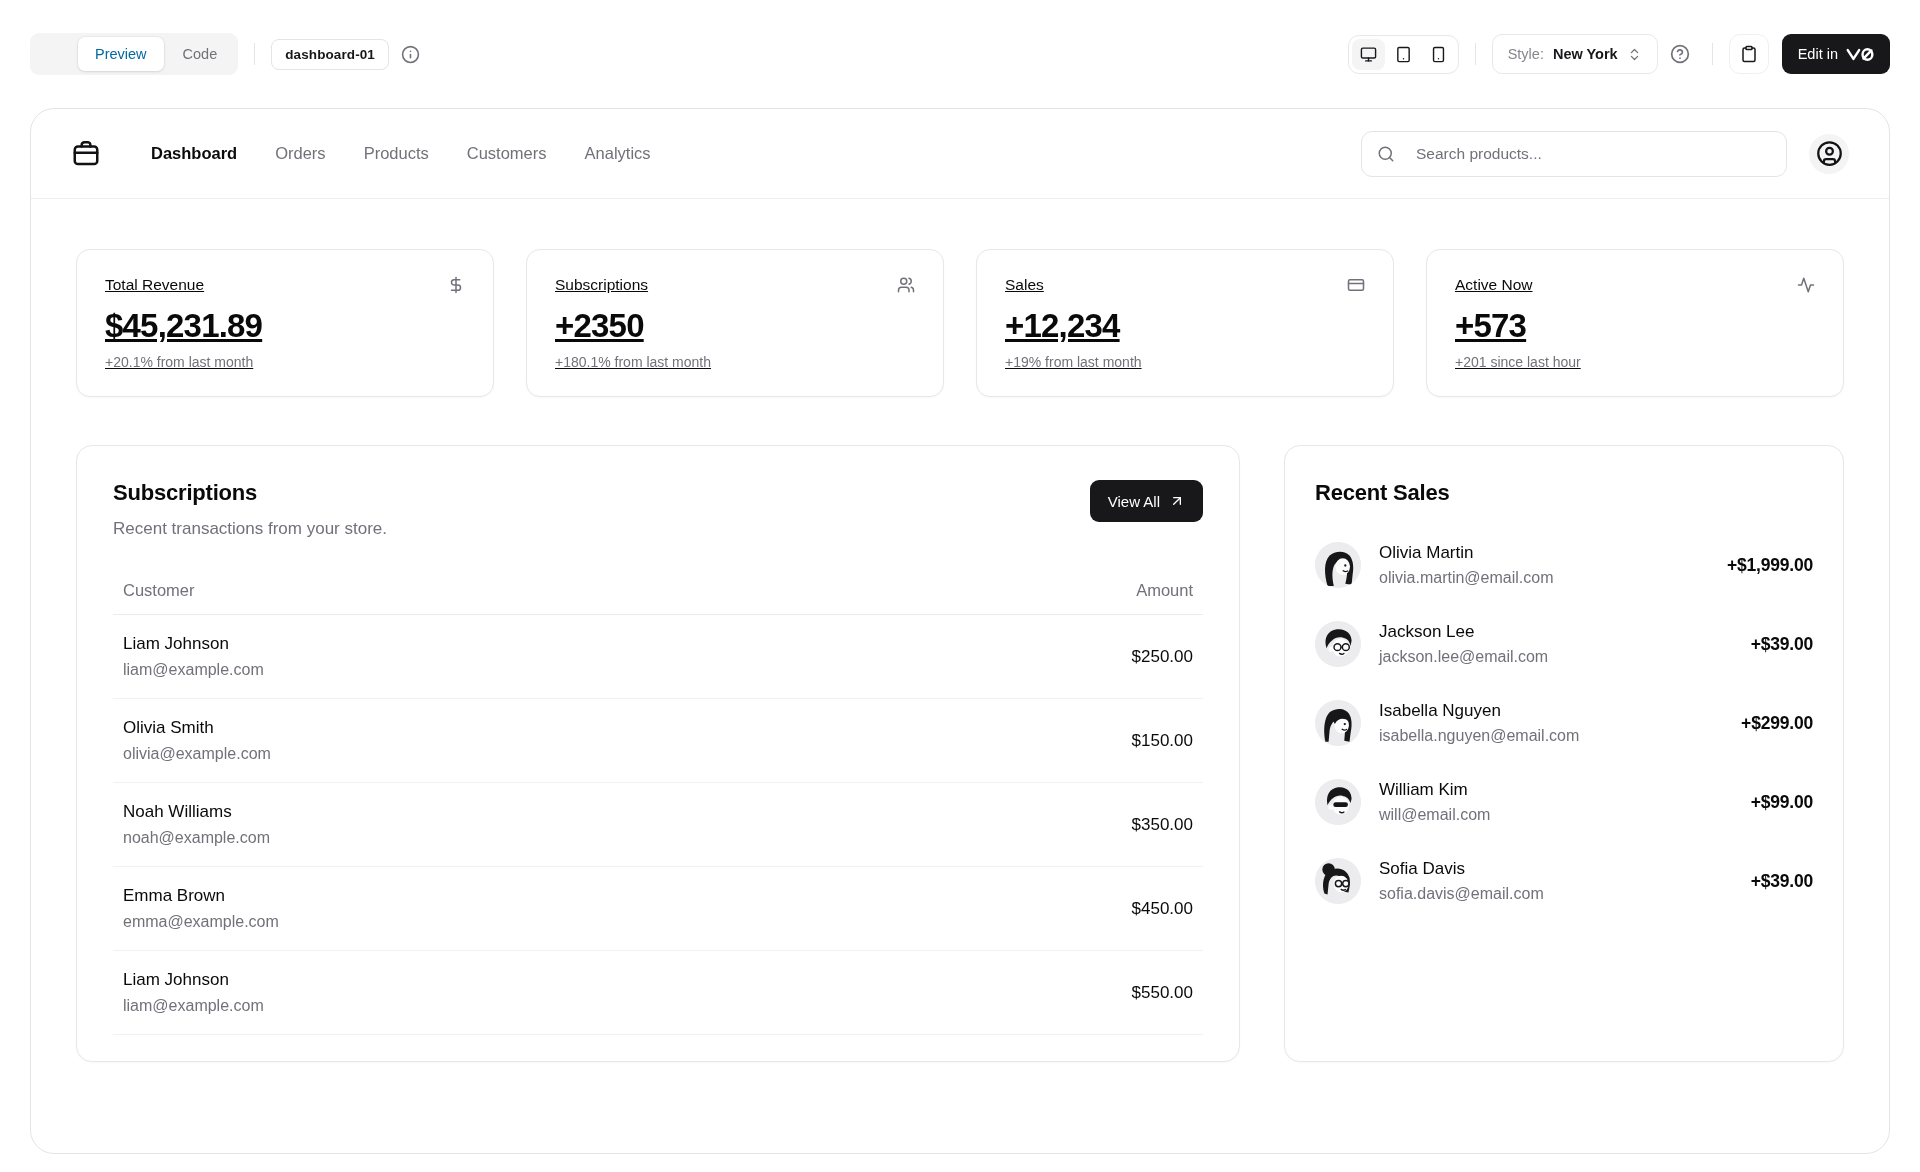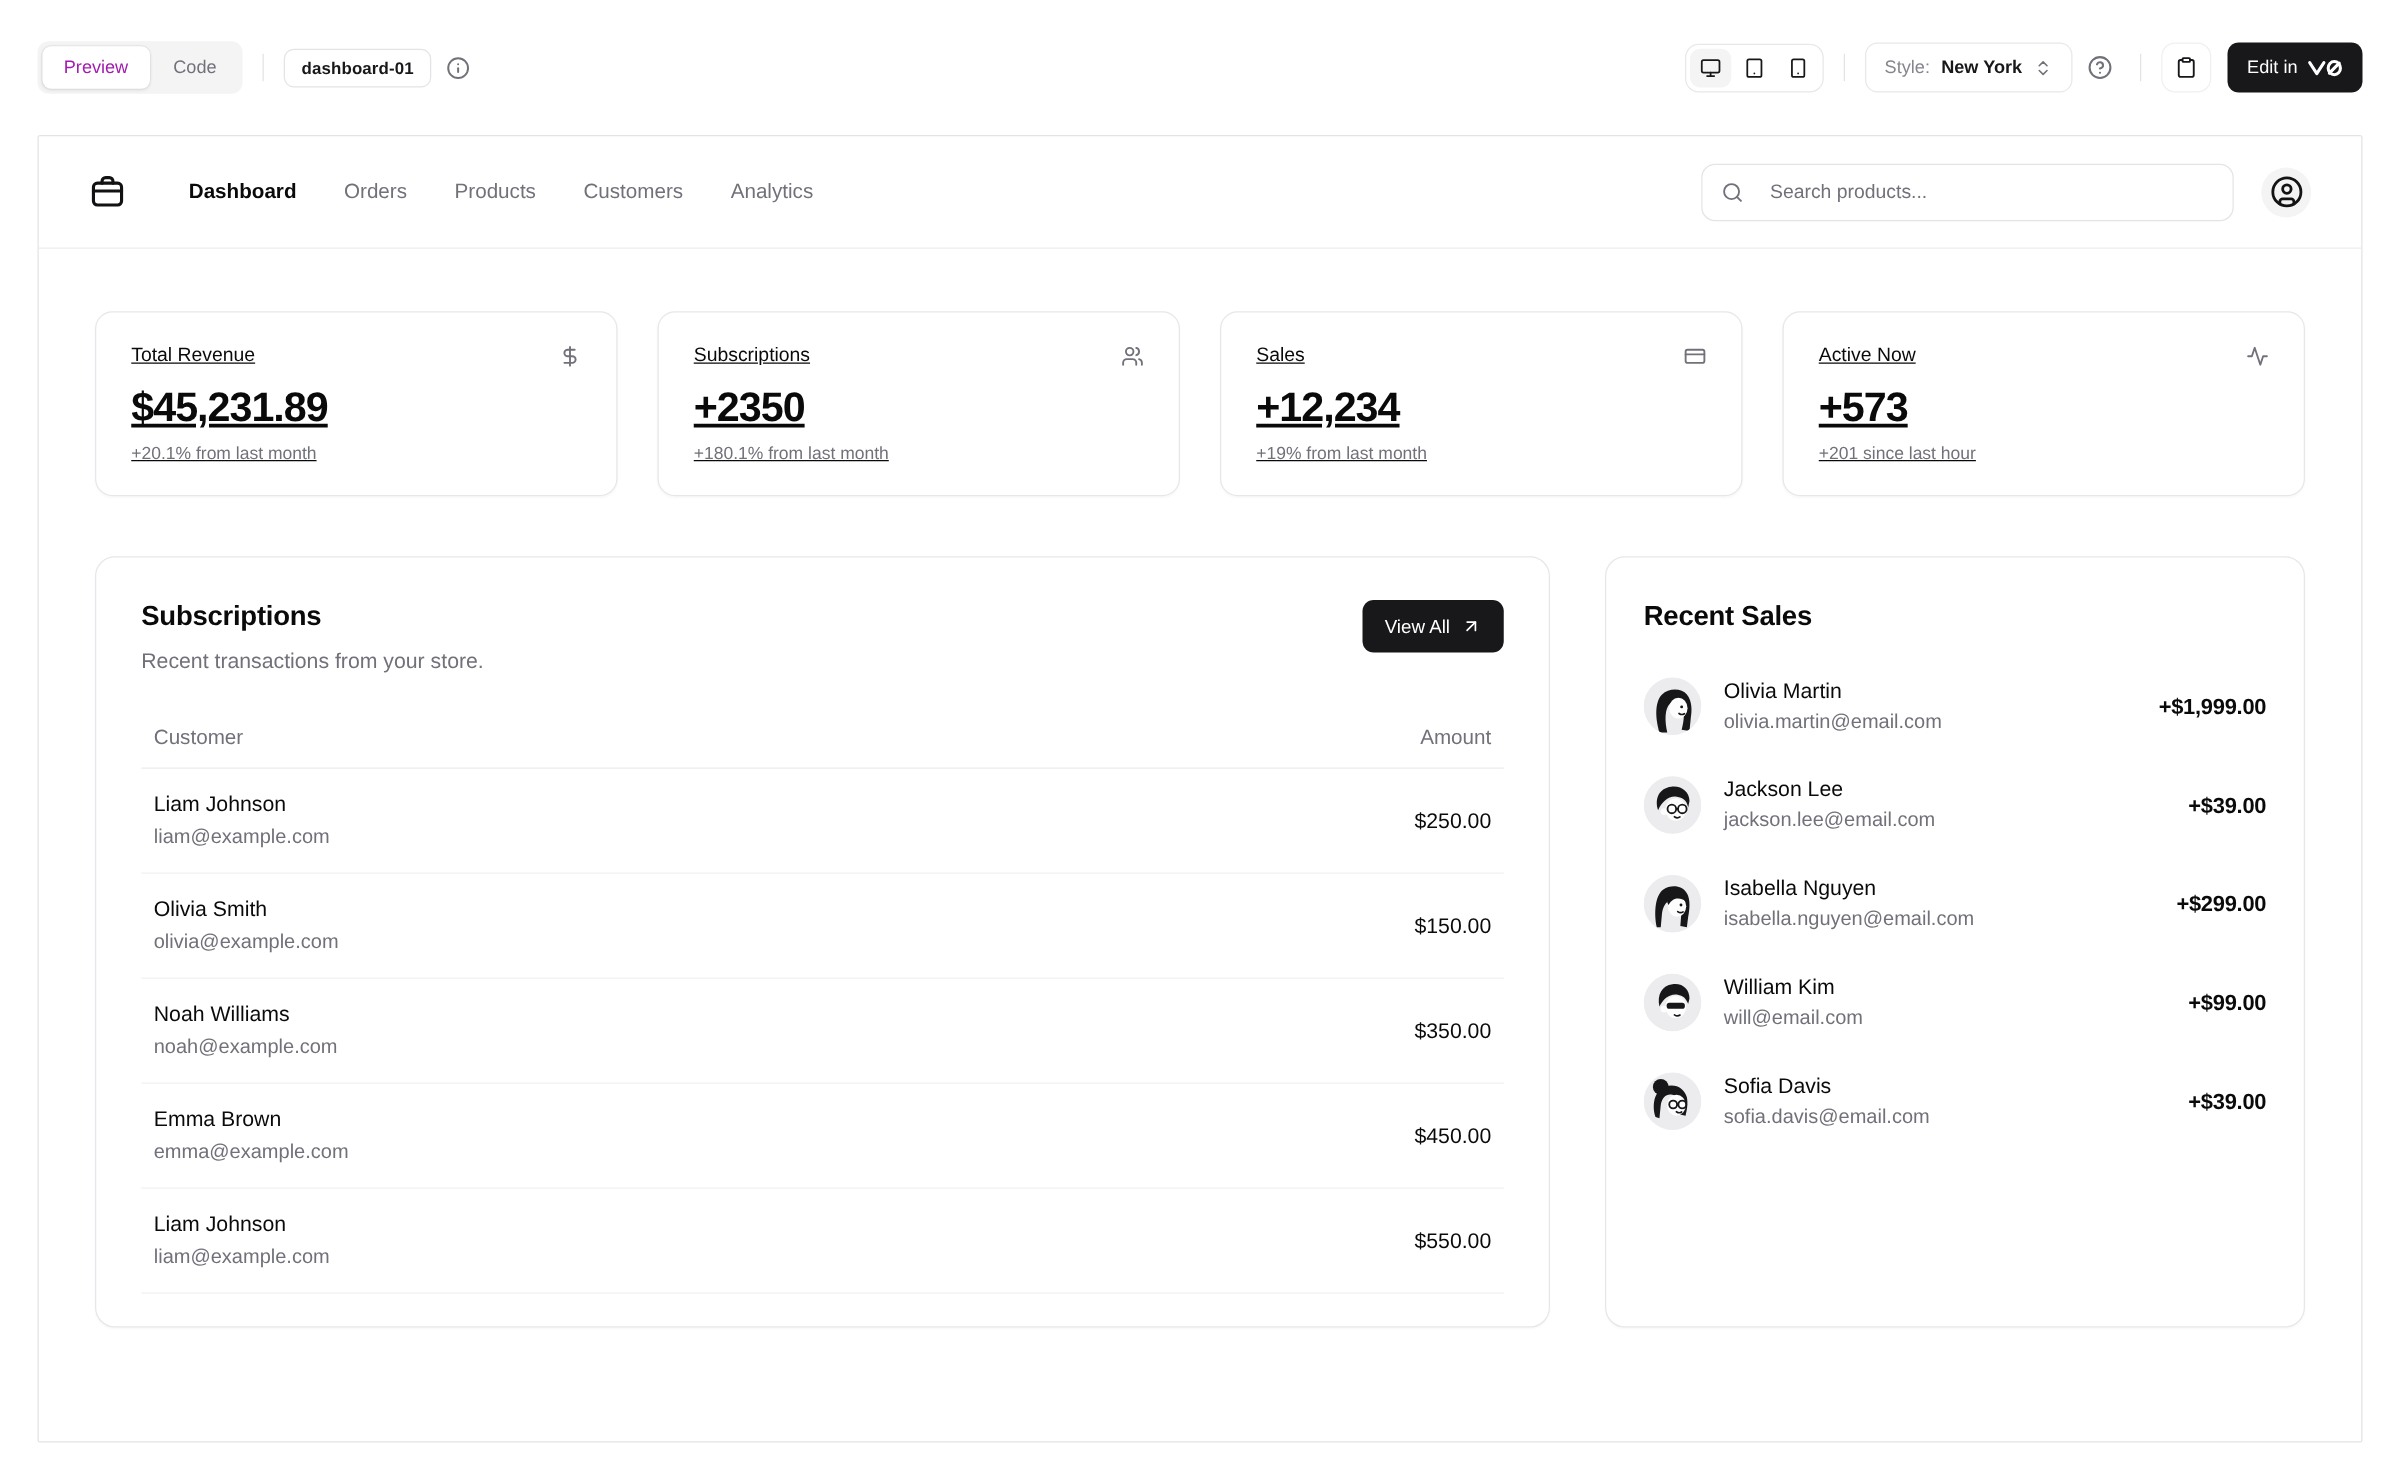--- a/index.html
+++ b/index.html
@@ -41,8 +41,9 @@
   }
   .seg-btn.active {
     background: #ffffff;
-    color: #a21caf;
+    color: #0369a1;
     box-shadow: 0 1px 3px rgba(0,0,0,.10), 0 0 0 1px rgba(0,0,0,.03);
+    margin-left: 44px;
   }
   .vdiv { width: 1px; height: 22px; background: #e4e4e7; margin: 0 16px; }
   .badge {

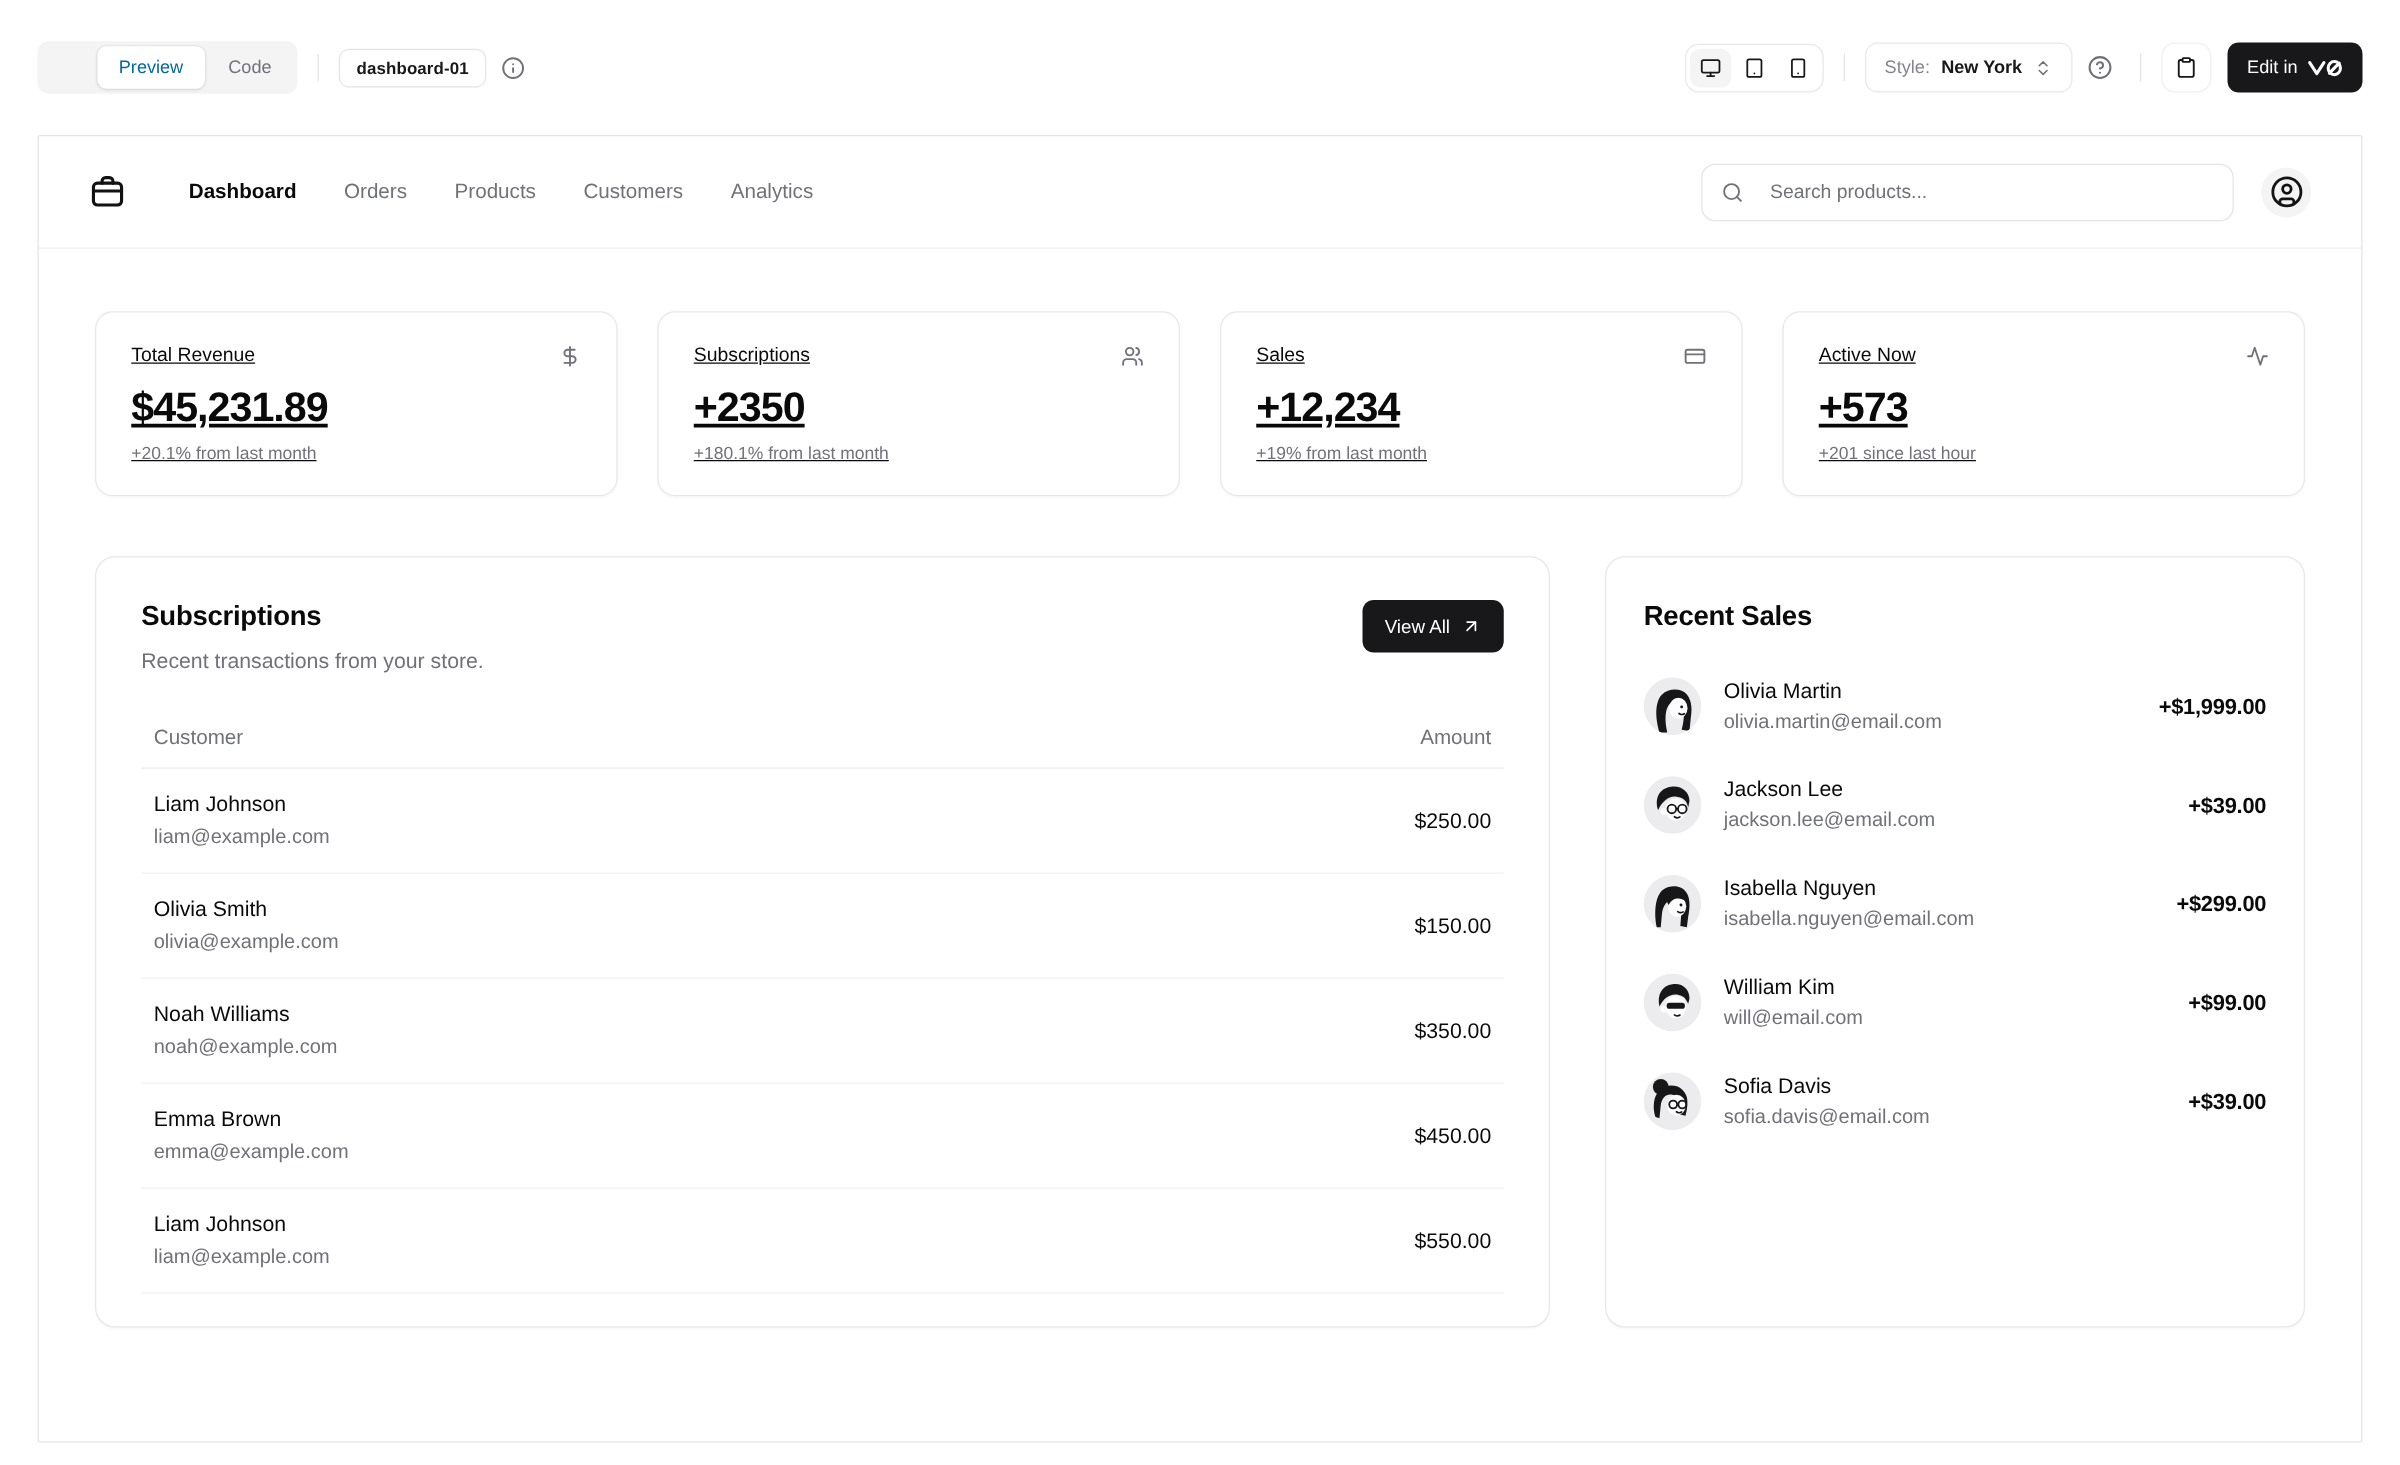--- a/index.html
+++ b/index.html
@@ -125,7 +125,7 @@
     margin: 0 30px;
     height: 1046px;
     border: 1px solid #e4e4e7;
-    border-radius: 2px;
+    border-radius: 24px;
     background: #fff;
     overflow: hidden;
   }

